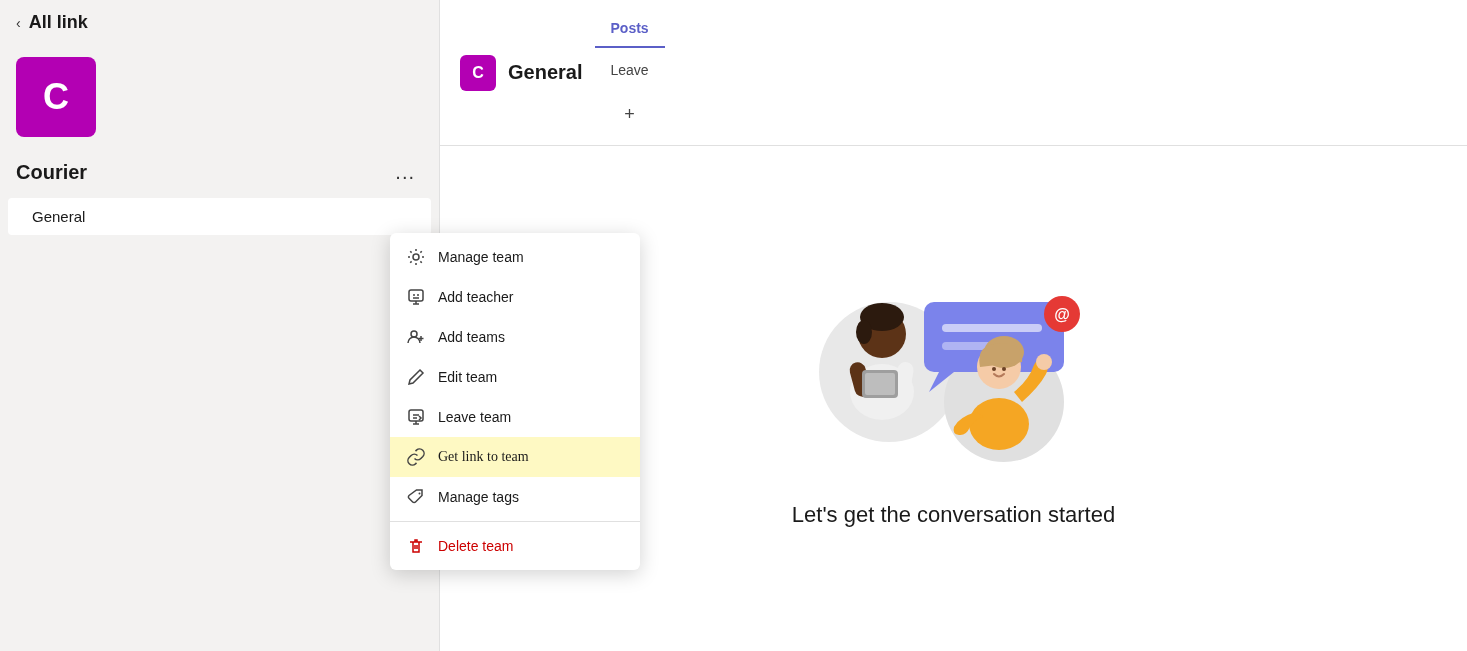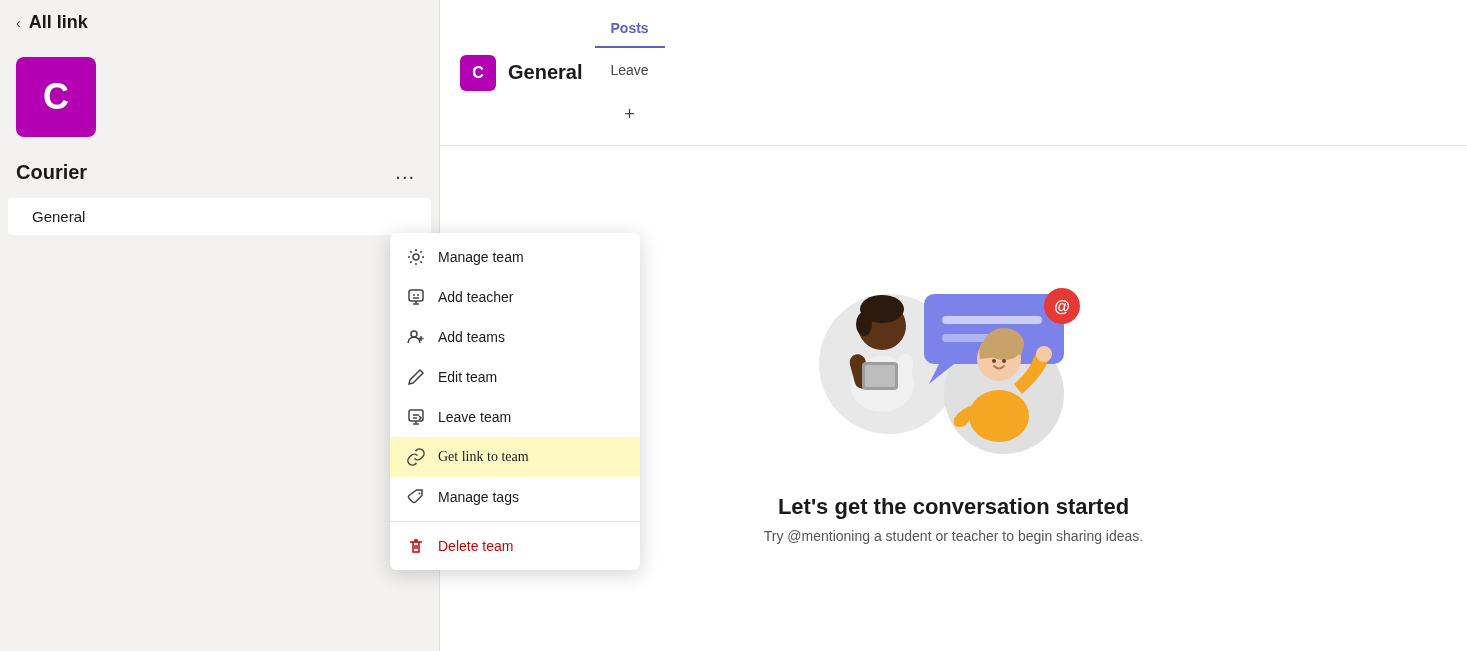--- a/index.html
+++ b/index.html
@@ -236,7 +236,7 @@
 
     .conversation-started h2 {
       font-size: 22px;
-      font-weight: 700;
+      font-weight: 400;
       color: #1a1a1a;
       margin-bottom: 8px;
     }

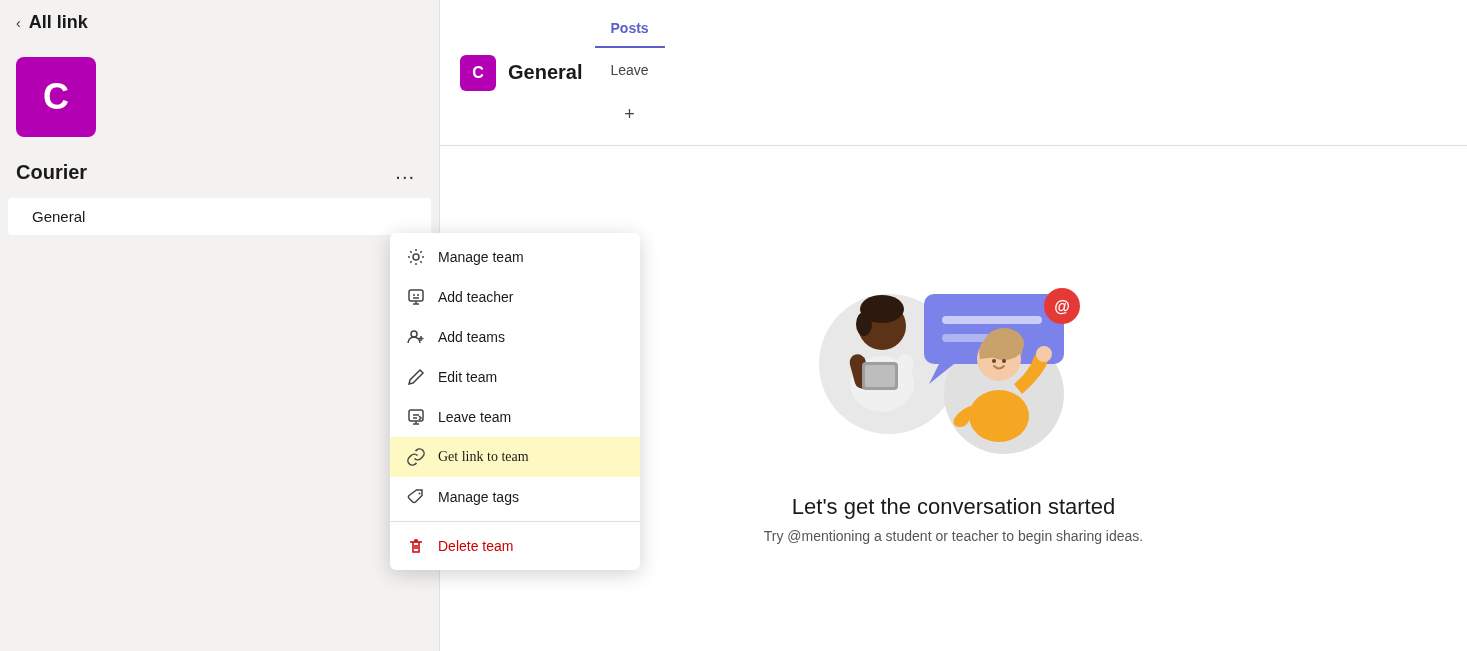--- a/index.html
+++ b/index.html
@@ -425,7 +425,6 @@
 
     <div class="conversation-started">
       <h2>Let's get the conversation started</h2>
-      <p>Try @mentioning a student or teacher to begin sharing ideas.</p>
     </div>
   </div>
 </div>

